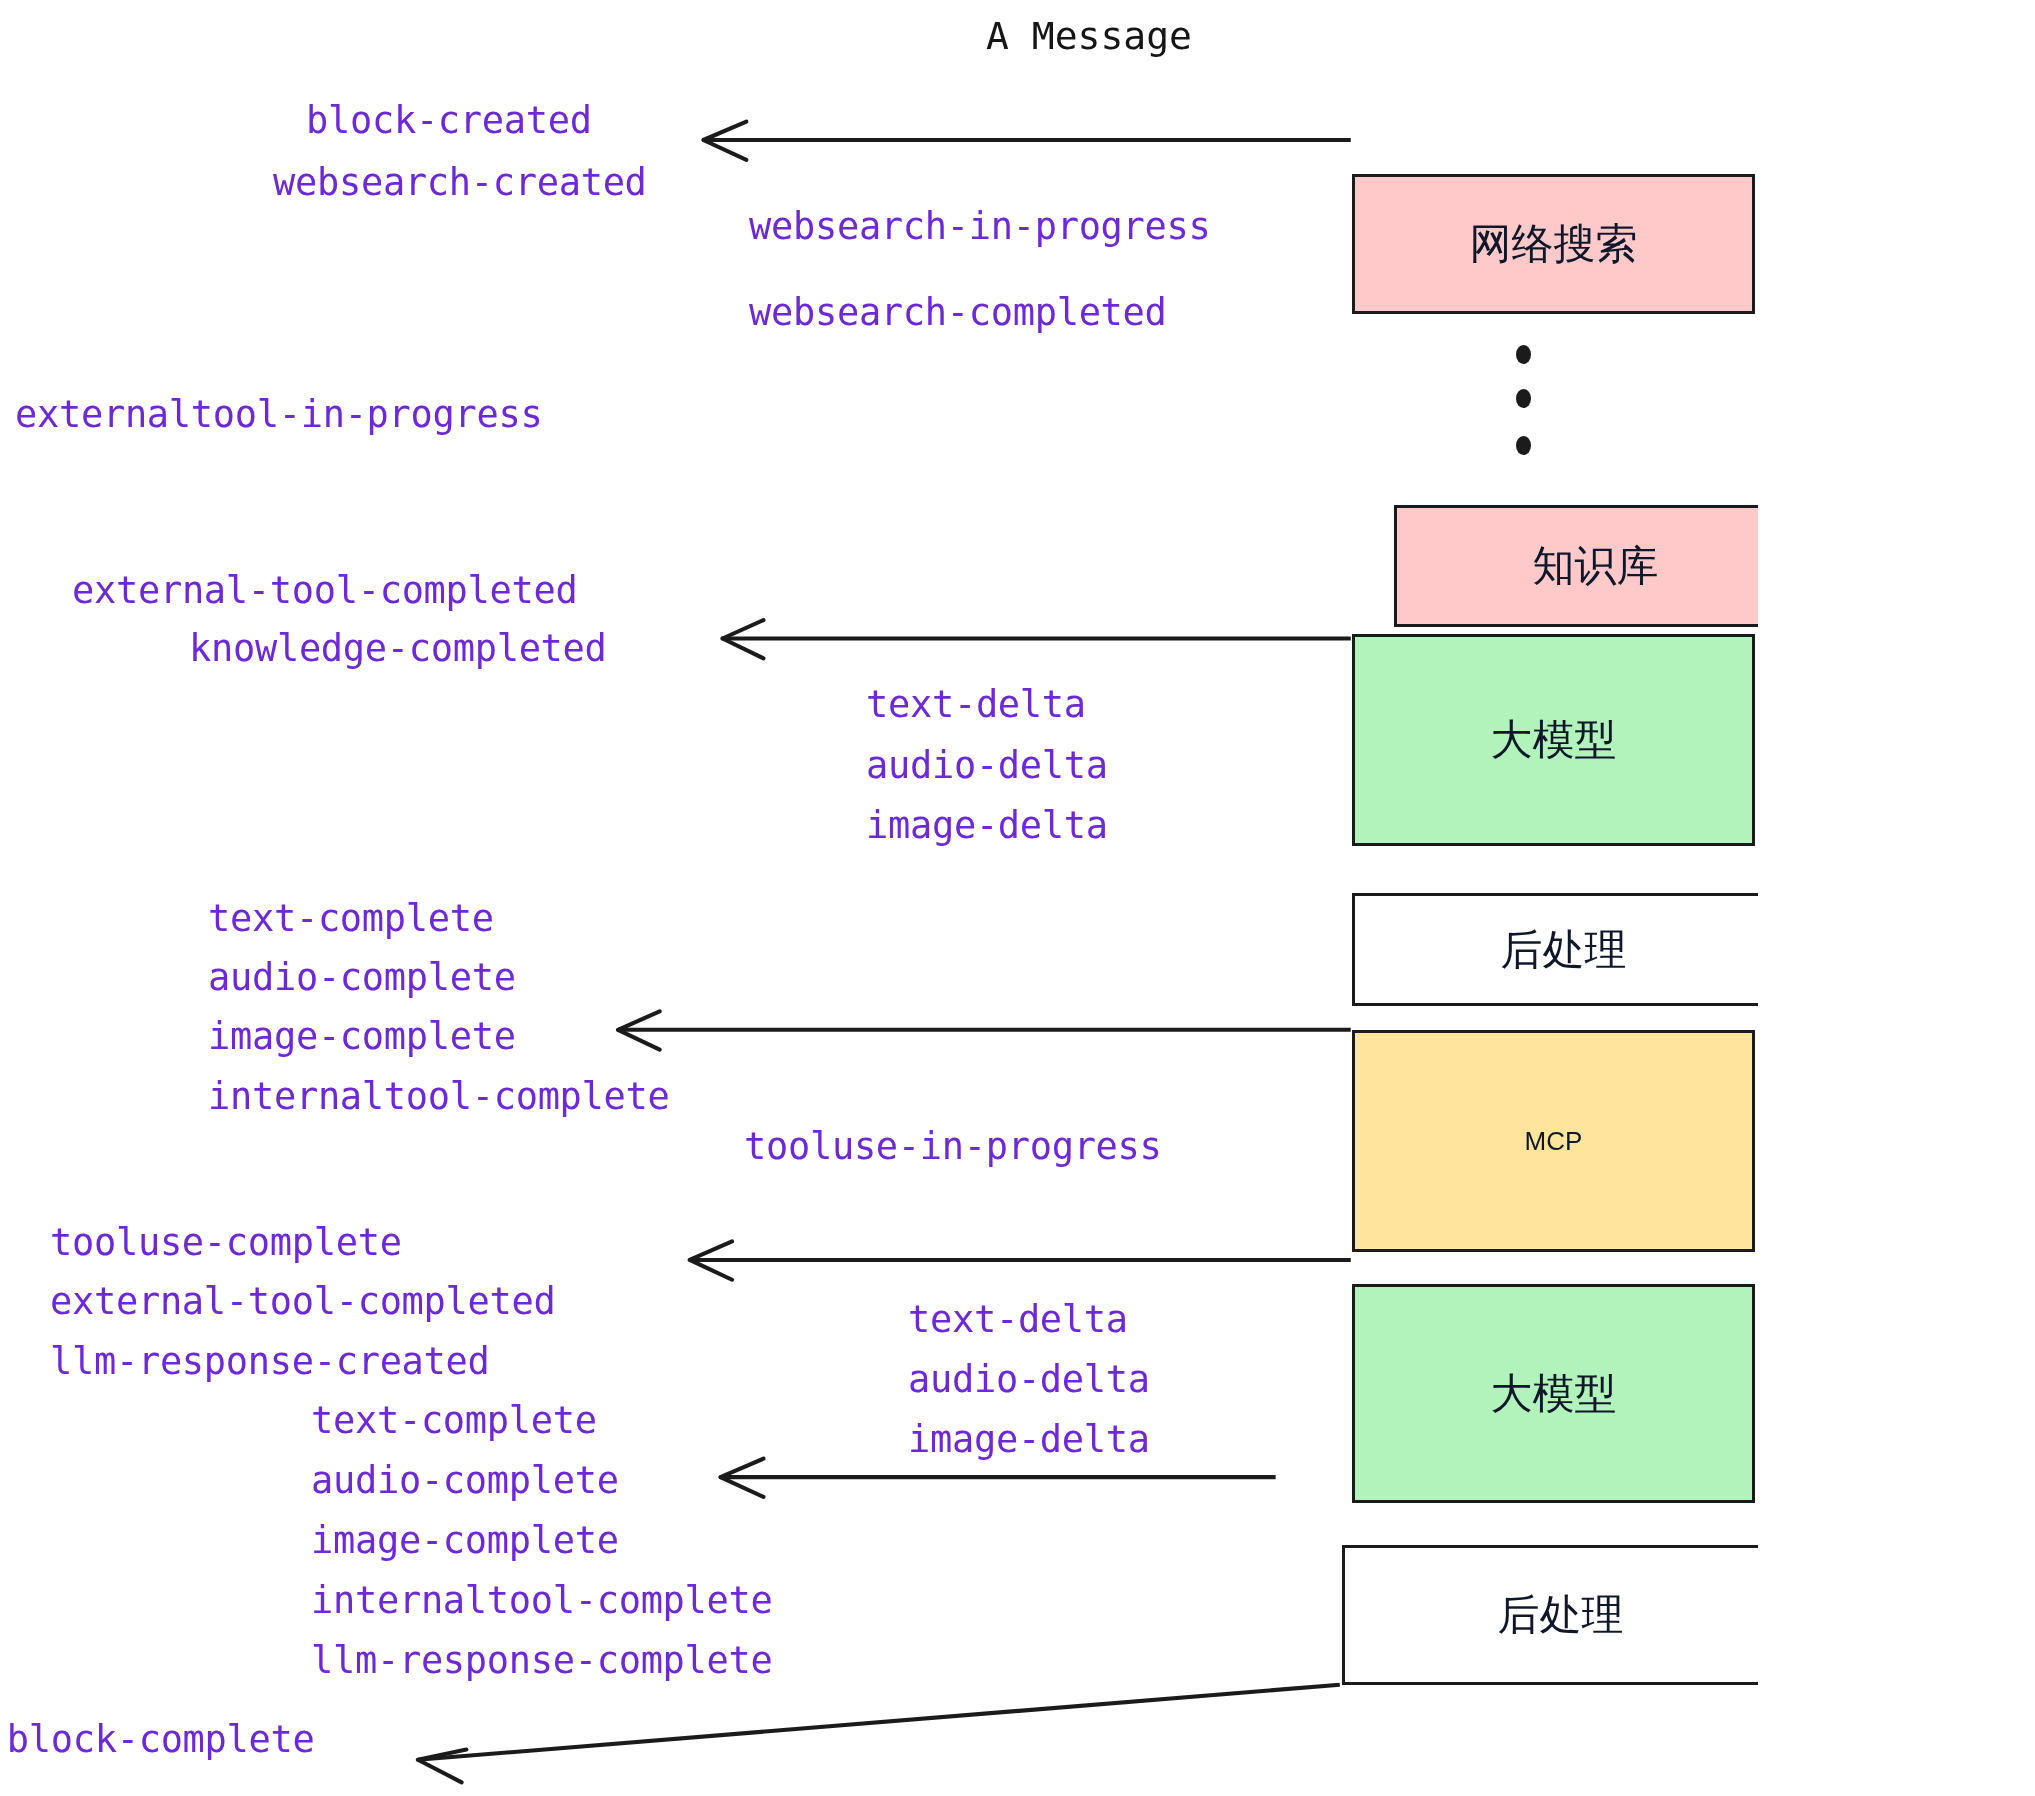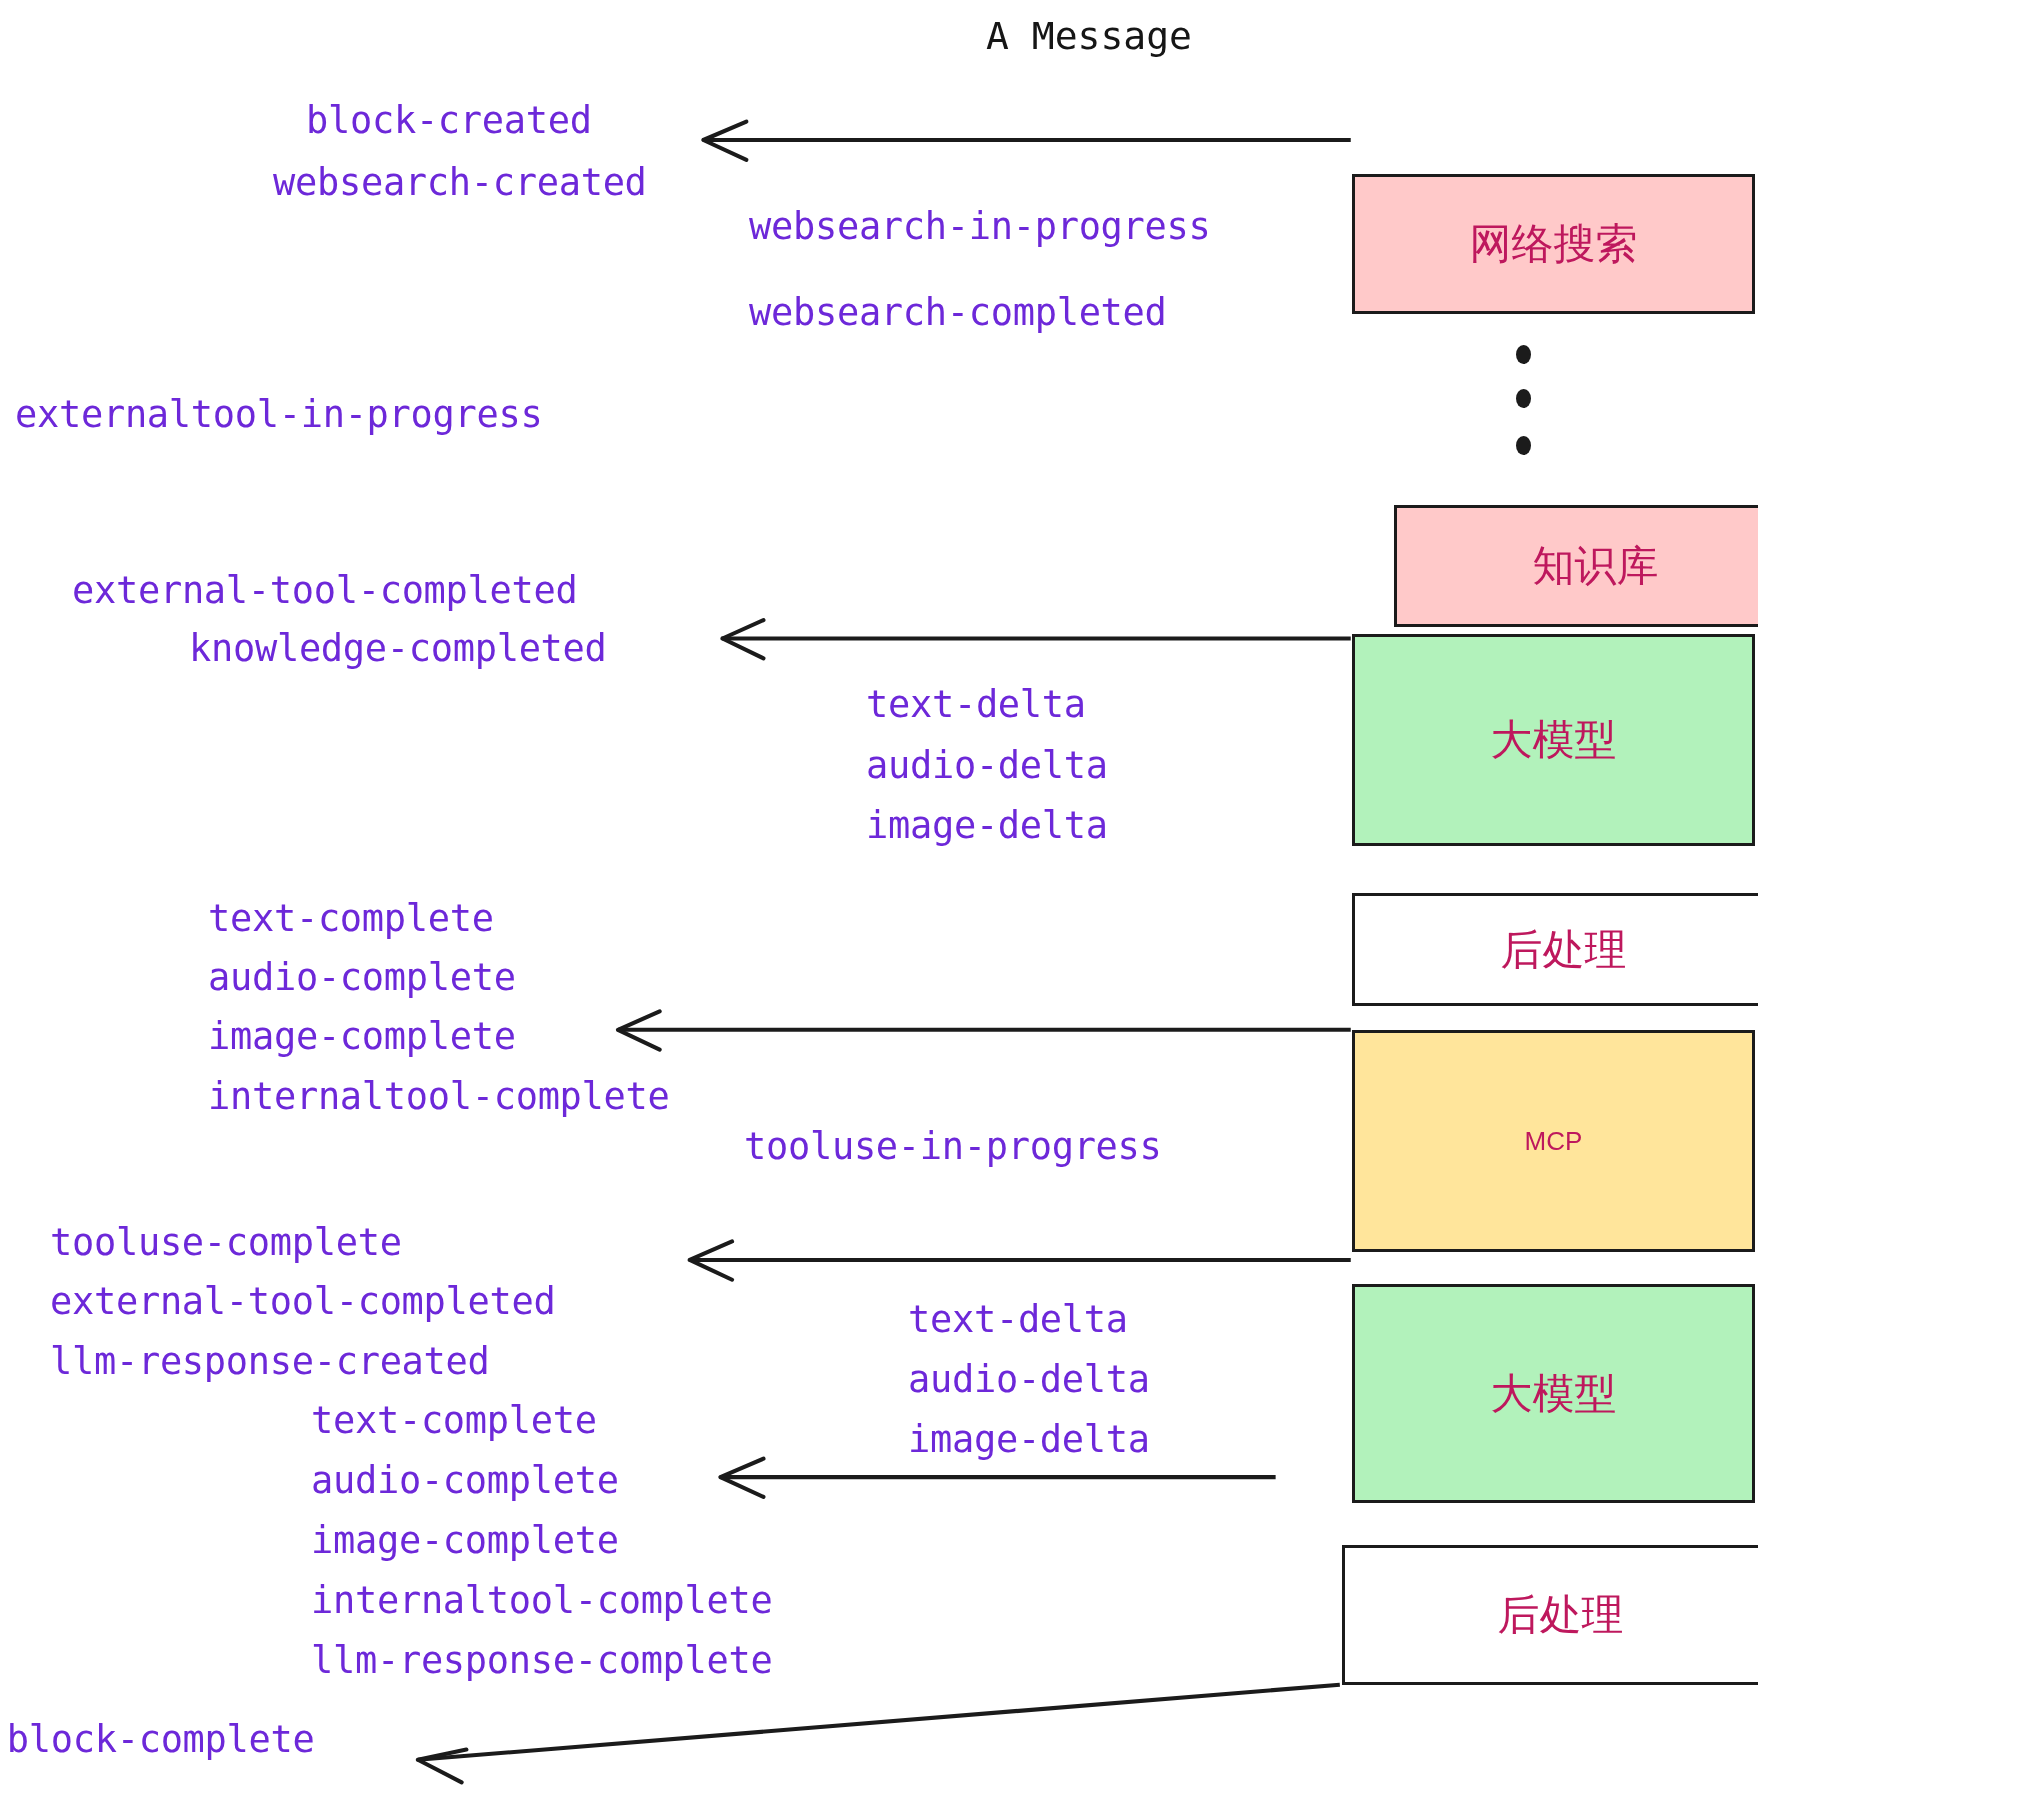--- a/index.html
+++ b/index.html
@@ -41,7 +41,7 @@
     justify-content: center;
     font-family: "DejaVu Sans", "Liberation Sans", sans-serif;
     font-size: 42px;
-    color: #be185d;
+    color: #0f172a;
   }
   .box.mcp {
     font-family: Liberation Sans, sans-serif;

